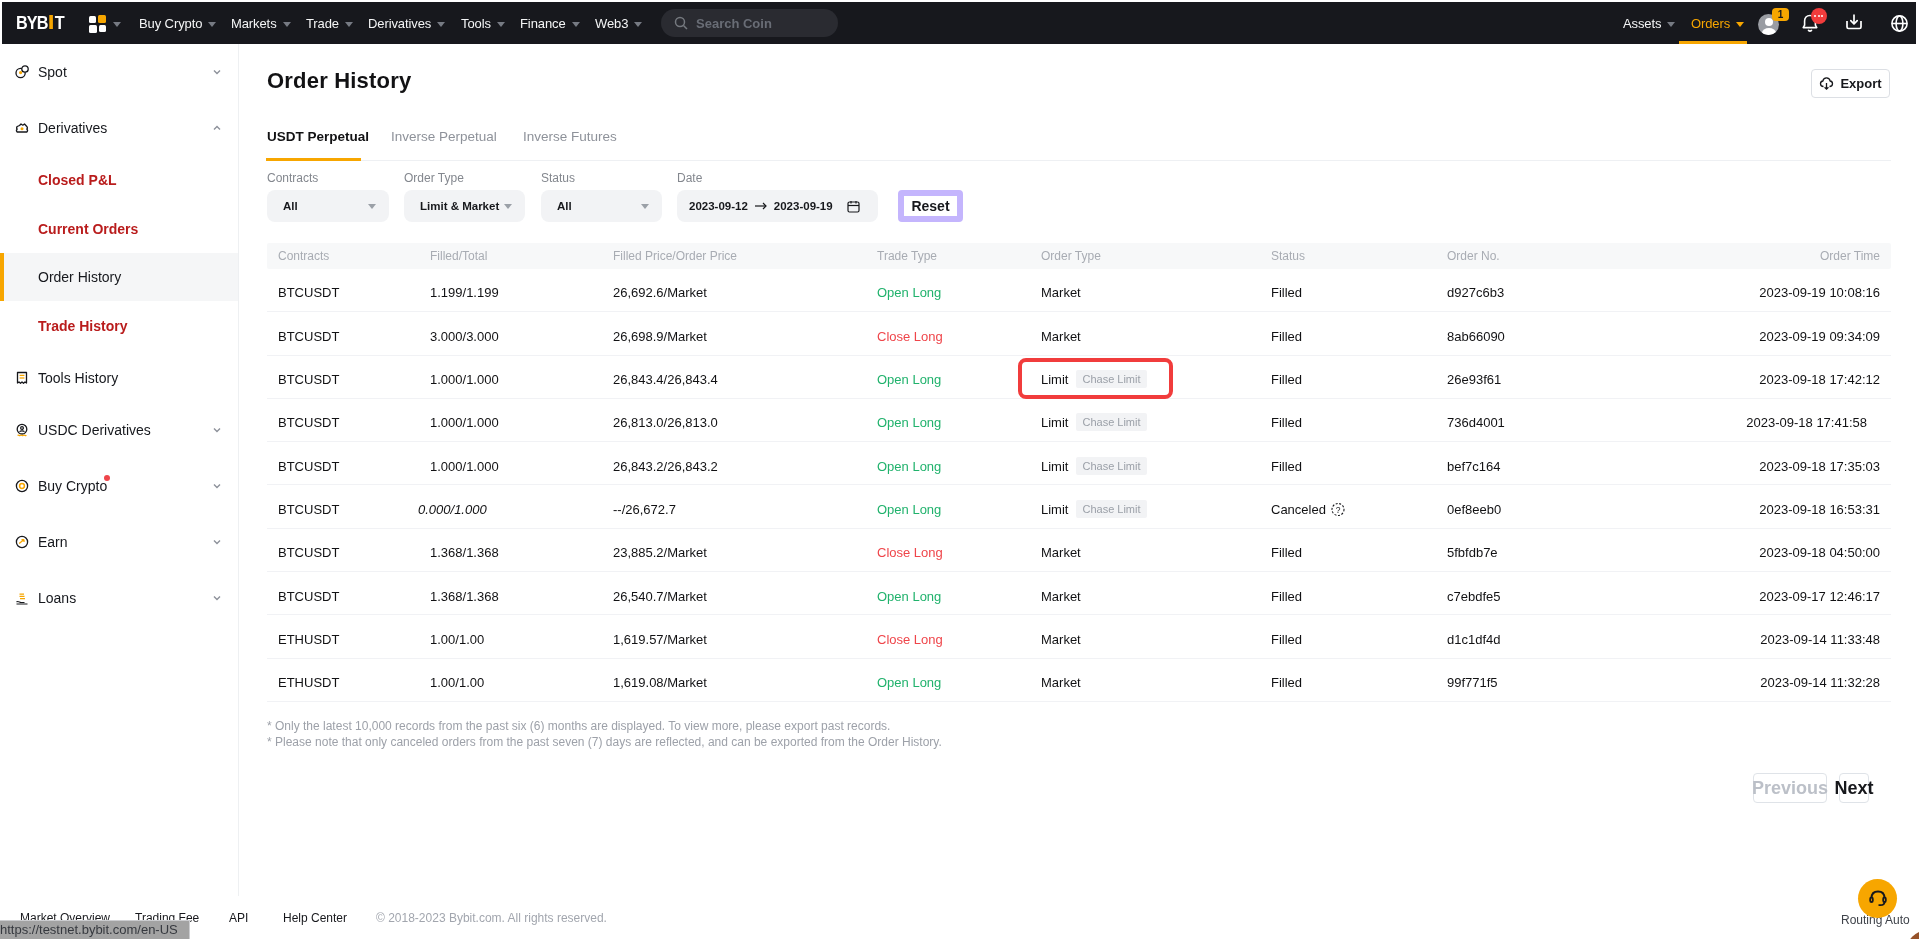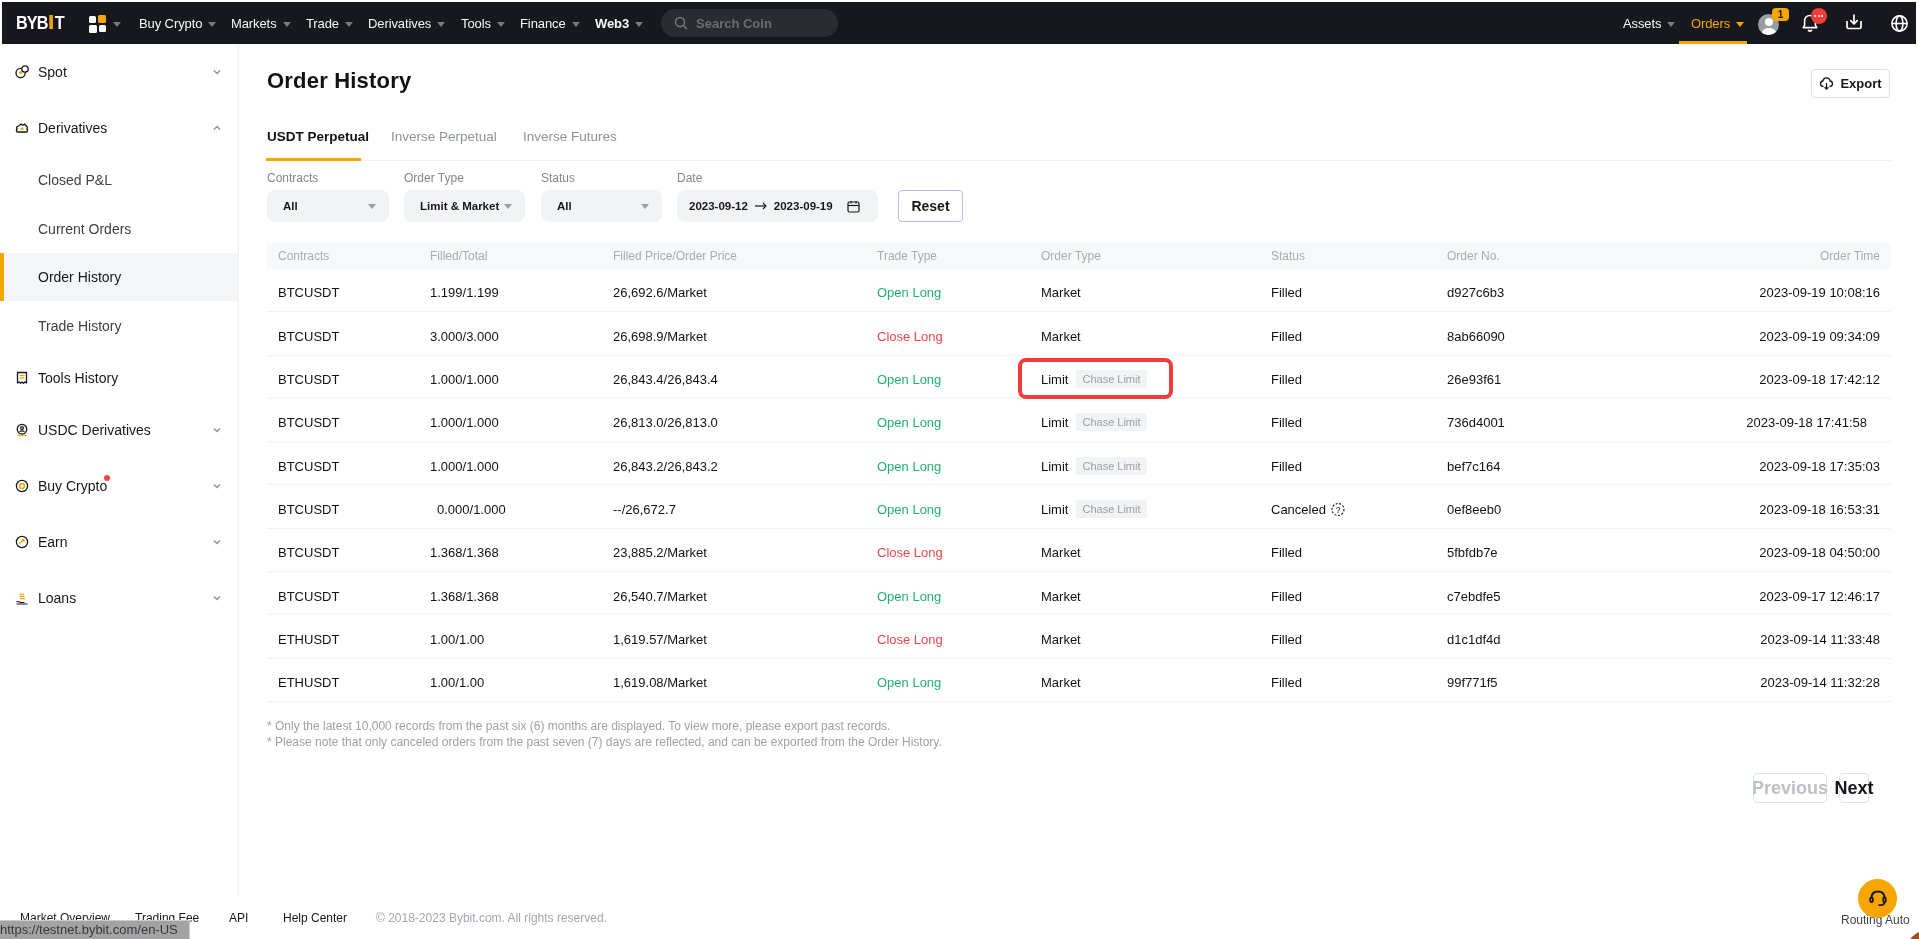--- a/index.html
+++ b/index.html
@@ -80,7 +80,7 @@
   <div class="navitem" style="left:368px;">Derivatives<span class="caret"></span></div>
   <div class="navitem" style="left:461px;">Tools<span class="caret"></span></div>
   <div class="navitem" style="left:520px;">Finance<span class="caret"></span></div>
-  <div class="navitem" style="left:595px;font-weight:bold;">Web3<span class="caret"></span></div>
+  <div class="navitem" style="left:595px;">Web3<span class="caret"></span></div>
   <div class="searchbox">
       <svg style="margin-left:12px" width="16" height="16" viewBox="0 0 16 16" fill="none" stroke="#75797f" stroke-width="1.5">
         <circle cx="7" cy="7" r="4.5"></circle>

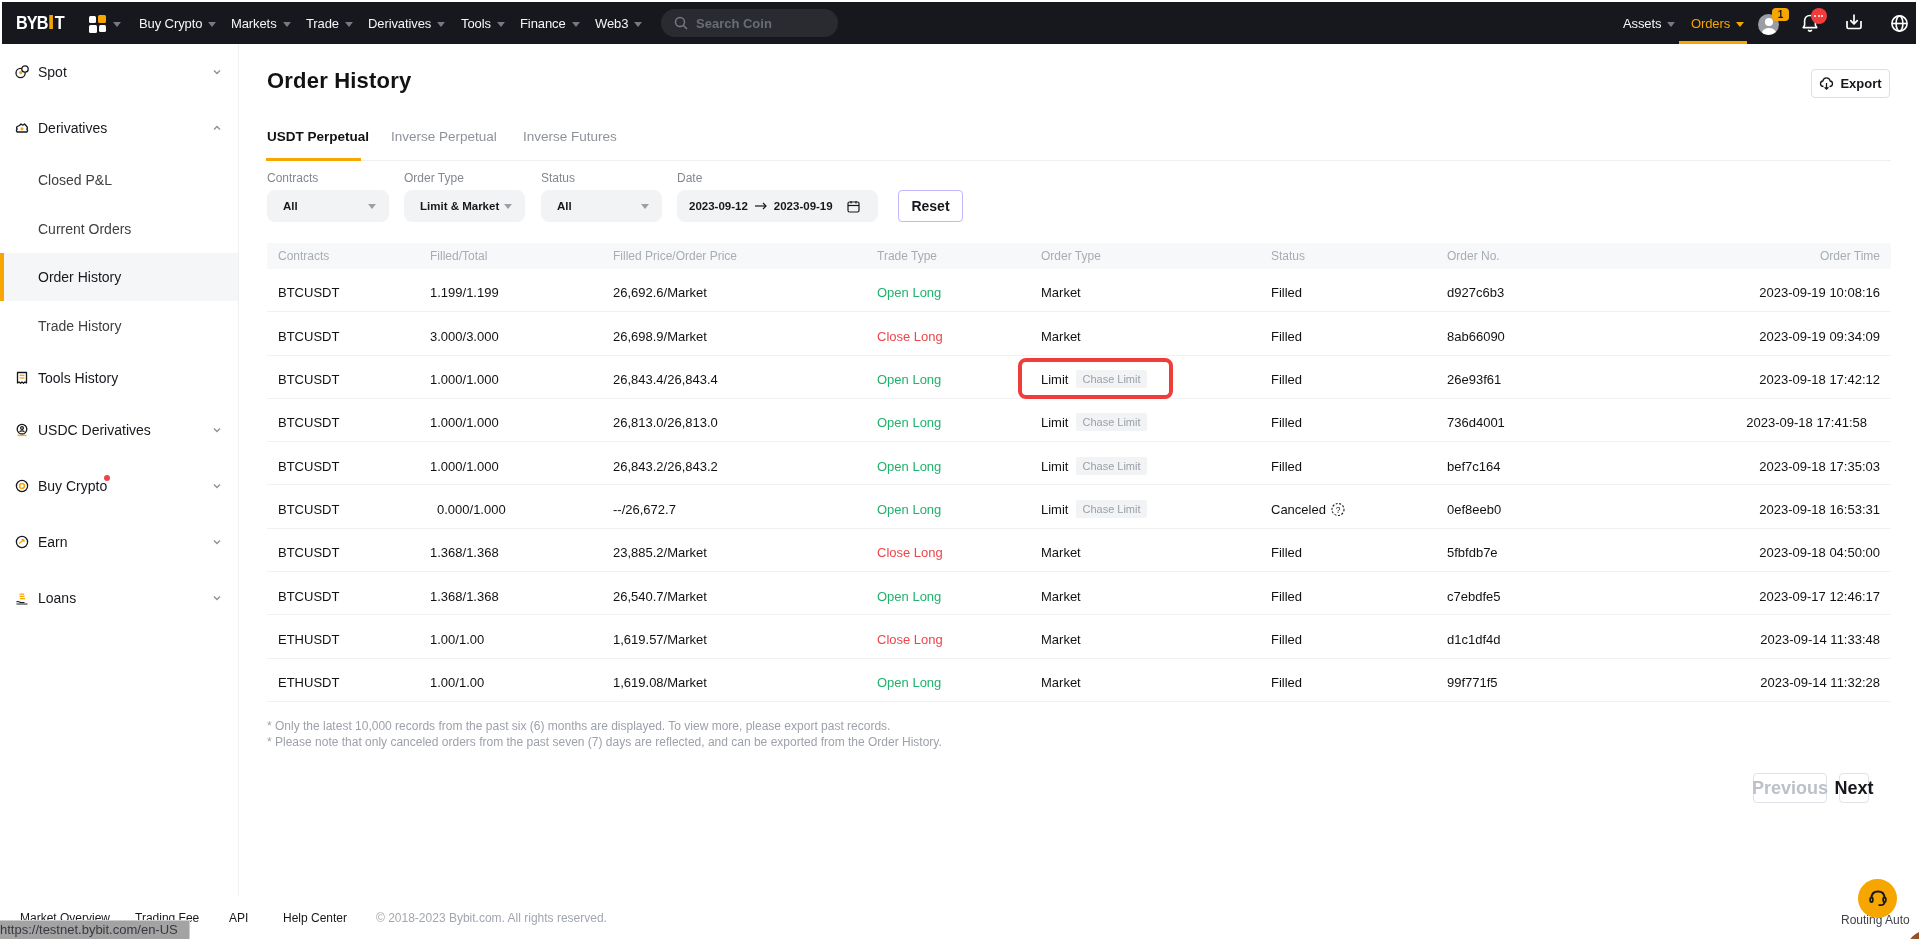--- a/index.html
+++ b/index.html
@@ -24,7 +24,7 @@
 .sitem { position:absolute; left:0; width:238px; height:28px; display:flex; align-items:center; }
 .sitem .icon { position:absolute; left:15px; width:14px; height:14px; }
 .sitem .lab { position:absolute; left:38px; font-size:14px; font-weight:500; color:#16181d; }
-.sitem .lab.sub { font-weight:400; color:#404040; }
+.sitem .lab.sub { font-weight:700; color:#b91c1c; }
 .sitem .chev { position:absolute; left:211px; top:50%; margin-top:-6px; width:12px; height:12px; }
 .sel-bg { position:absolute; left:0; top:209px; width:238px; height:48px; background:#f5f6f7; }
 .sel-bar { position:absolute; left:0; top:209px; width:4px; height:48px; background:#f7a600; }

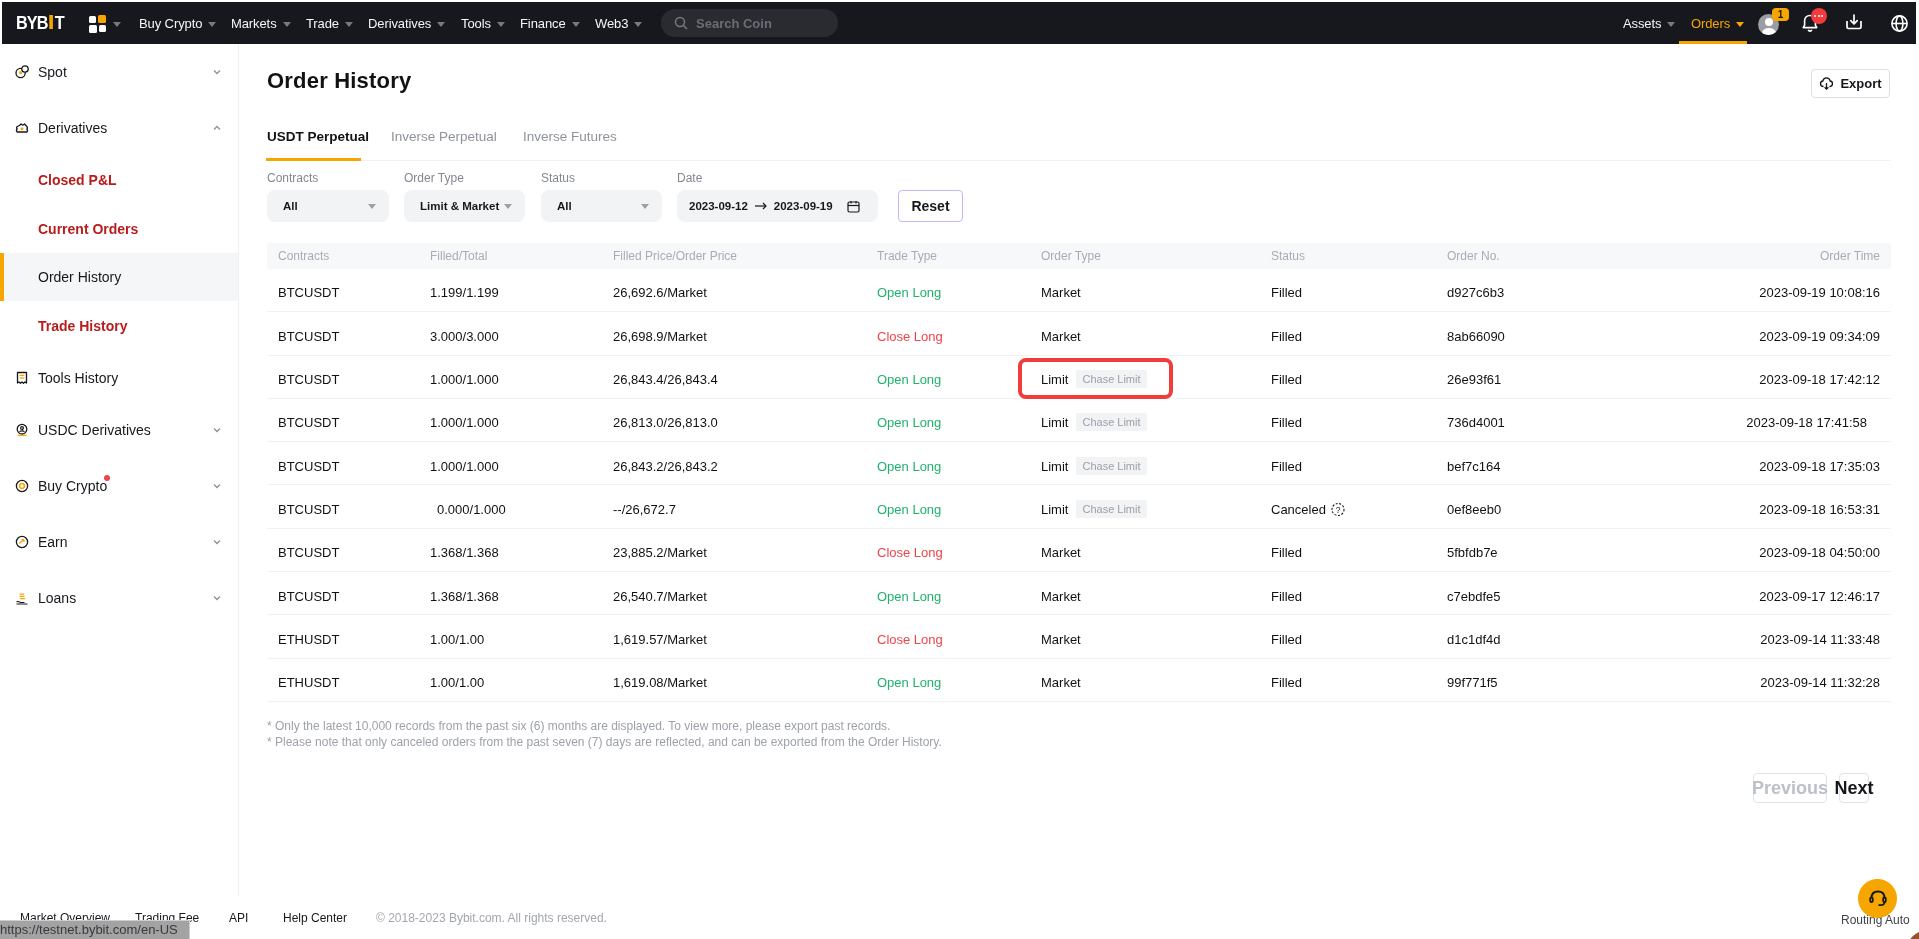--- a/index.html
+++ b/index.html
@@ -38,7 +38,7 @@
 .flabel { position:absolute; top:171px; font-size:12px; color:#83878e; }
 .fbox { white-space:nowrap; position:absolute; top:190px; height:32px; background:#f2f3f5; border-radius:8px; display:flex; align-items:center; font-size:11.5px; font-weight:600; color:#17181c; }
 .fbox .fcaret { position:absolute; right:13px; width:0; height:0; border-left:4px solid transparent; border-right:4px solid transparent; border-top:5px solid #9ba0a7; }
-.reset-btn { position:absolute; left:898px; top:190px; width:65px; height:32px; border:1px solid #c4b5fd; border-radius:4px; background:#fff; display:flex; align-items:center; justify-content:center; font-size:14px; font-weight:700; color:#17181c; }
+.reset-btn { position:absolute; left:898px; top:190px; width:65px; height:32px; border:6px solid #c4b5fd; border-radius:4px; background:#fff; display:flex; align-items:center; justify-content:center; font-size:14px; font-weight:700; color:#17181c; }
 
 
 .thead { position:absolute; left:267px; top:243px; width:1624px; height:26px; background:#f7f8f9; border-radius:2px; }

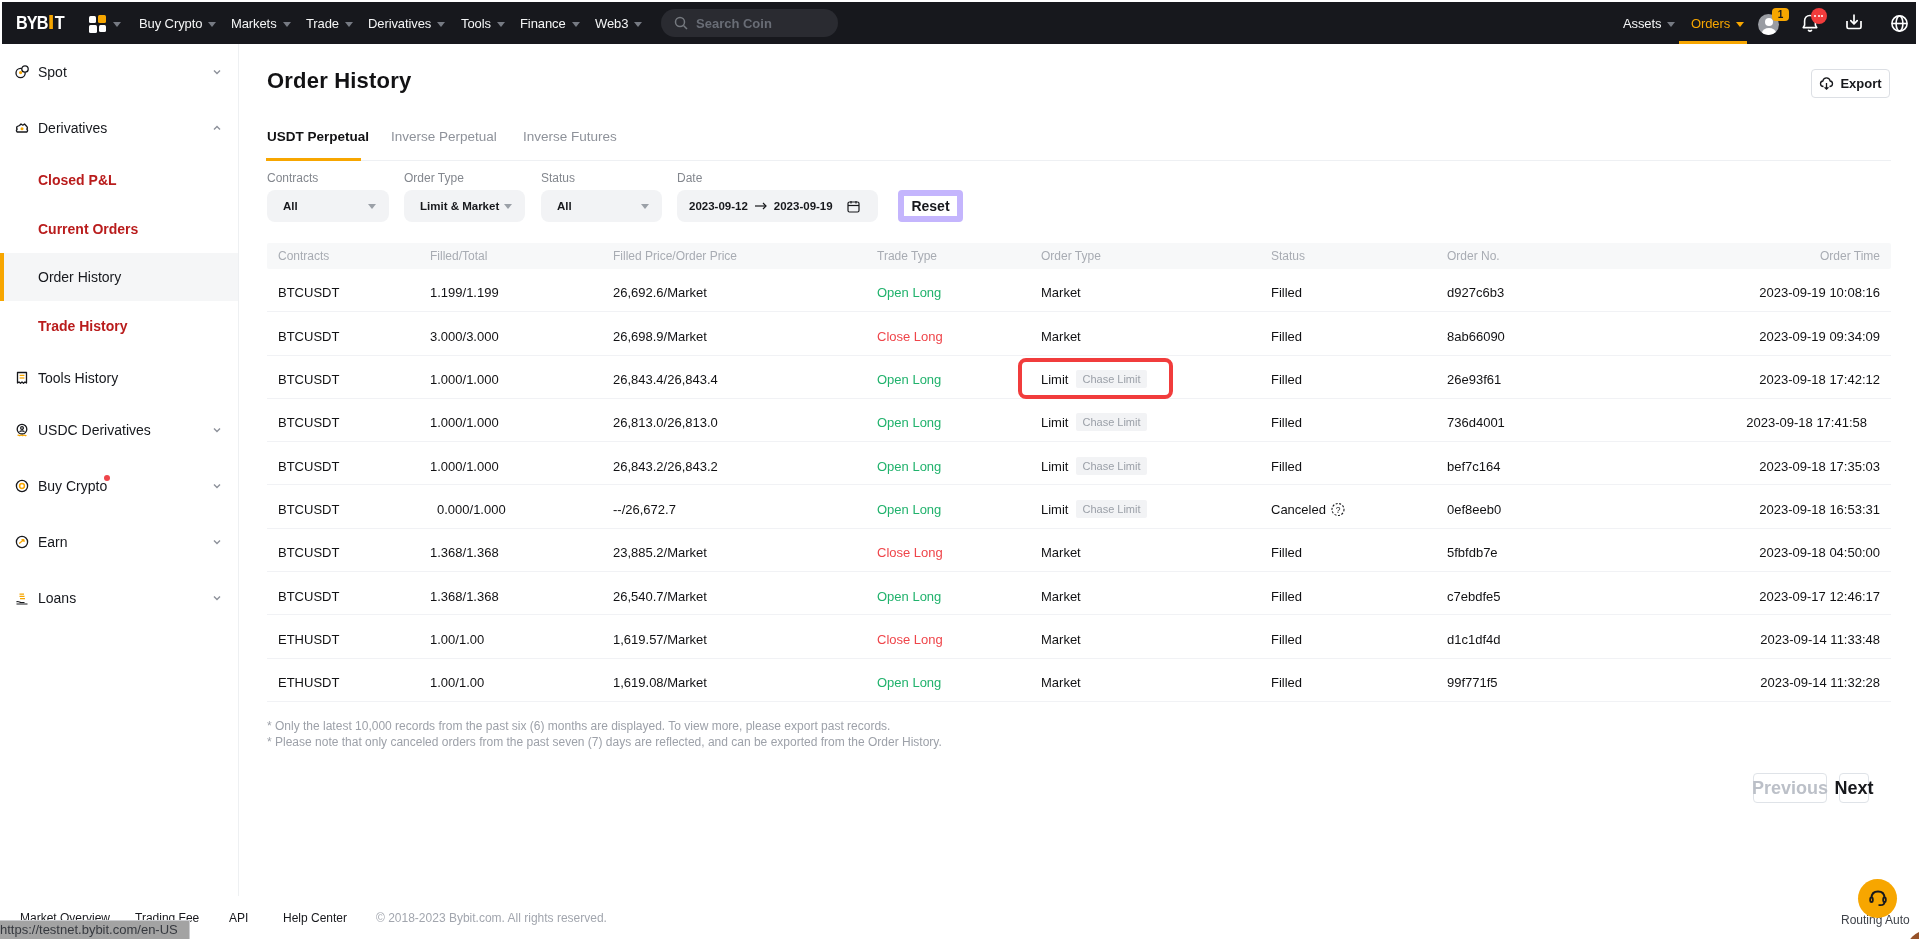--- a/index.html
+++ b/index.html
@@ -315,7 +315,7 @@
   </div>
     <div class="trow" style="top:485.5px; height:43.3px;">
     <div class="td" style="left:11px; font-weight:500;">BTCUSDT</div>
-    <div class="td" style="left:170px;">0.000/1.000</div>
+    <div class="td" style="left:151px;font-style:italic;">0.000/1.000</div>
     <div class="td" style="left:346px;">--/26,672.7</div>
     <div class="td green" style="left:610px;">Open Long</div>
     <div class="td" style="left:774px;">Limit<span class="tag">Chase Limit</span></div>

